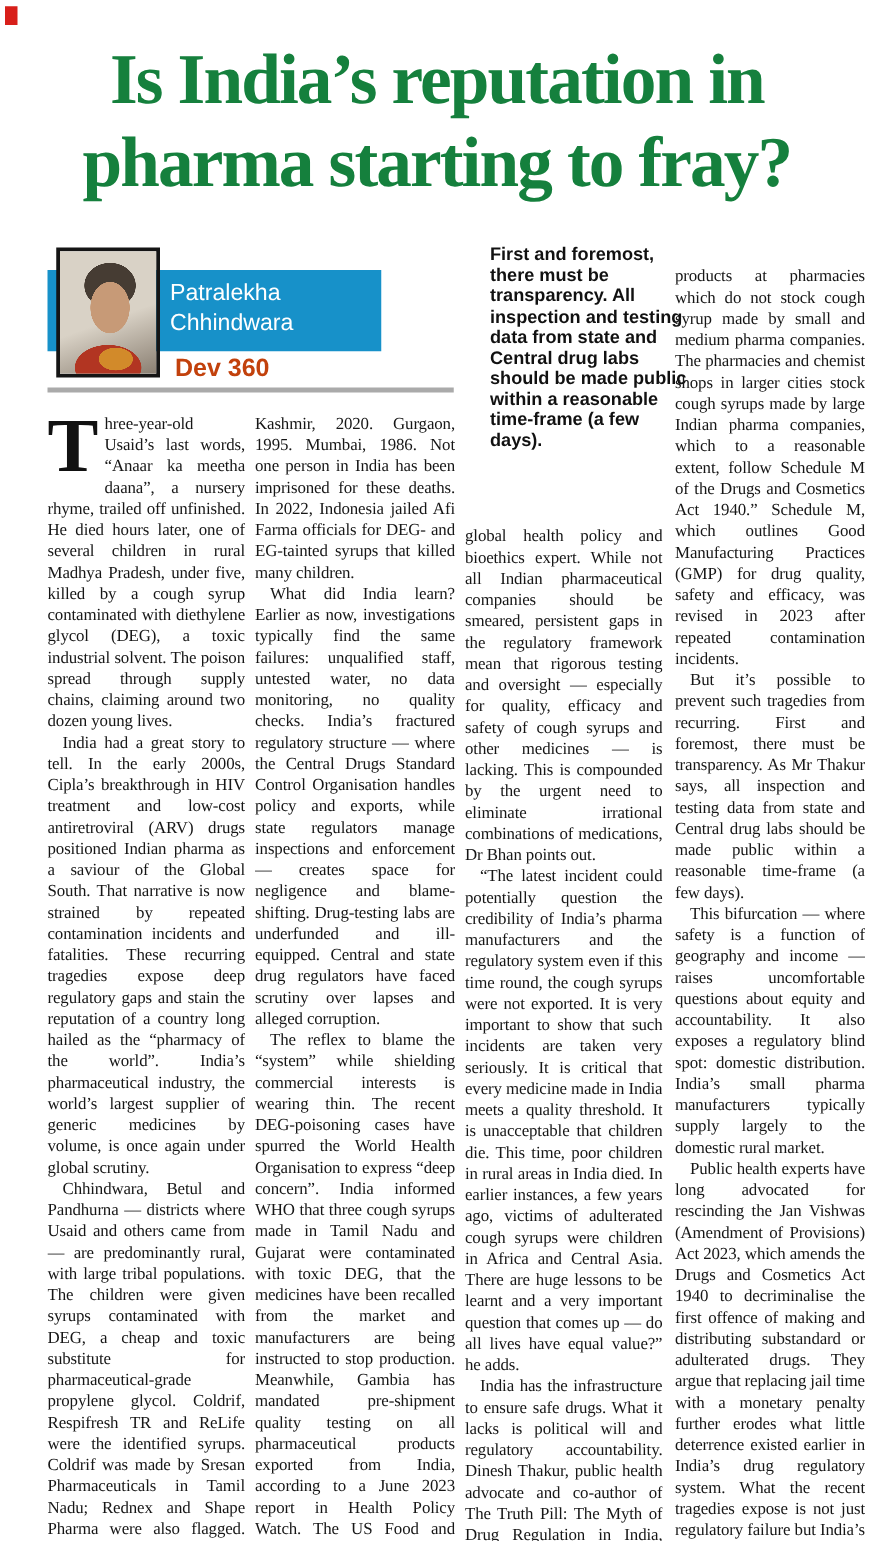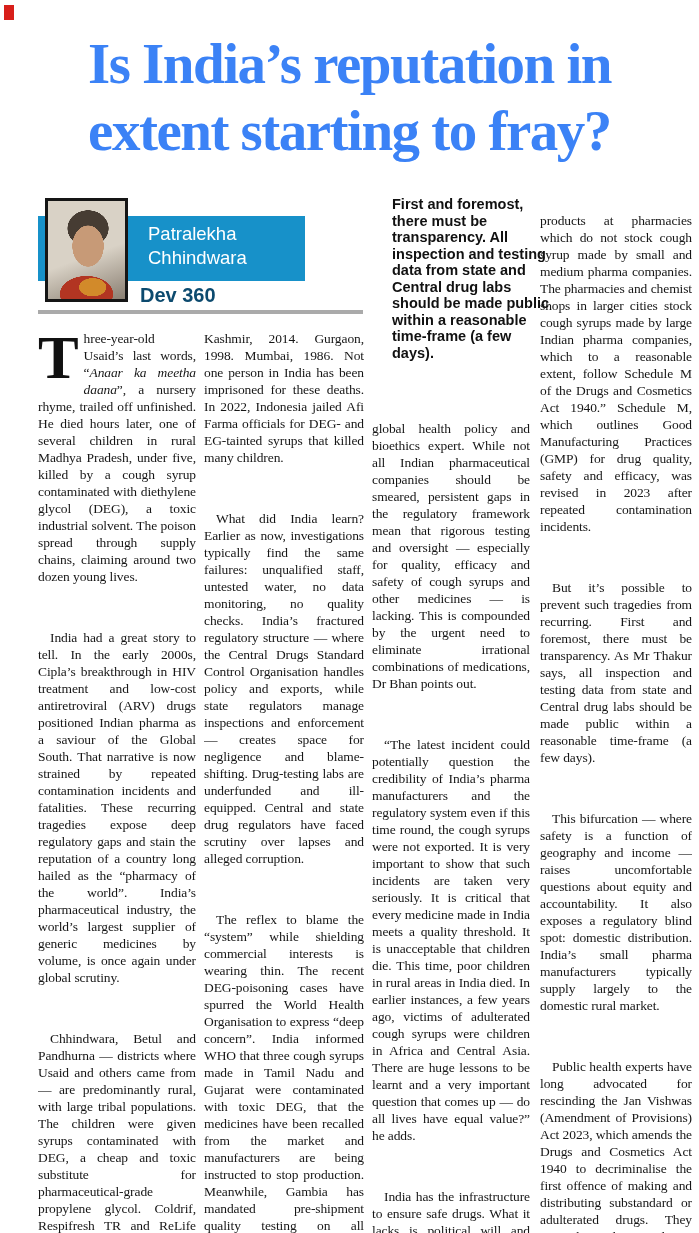--- a/index.html
+++ b/index.html
@@ -7,7 +7,7 @@
         font-family:"Liberation Serif", serif;color:#1a1a1a;}
   .corner-mark{position:absolute;left:4px;top:5px;width:10px;height:15px;background:#d81f1a;}
   .headline{position:absolute;left:0;top:30px;width:699px;text-align:center;
-            font-family:"Liberation Serif", serif;font-weight:700;color:#3b82f6;
+            font-family:"Liberation Serif", serif;font-weight:700;color:#15803d;
             font-size:57px;line-height:67px;letter-spacing:-1.5px;}
   
   .banner{position:absolute;left:38px;top:216px;width:267px;height:65px;}

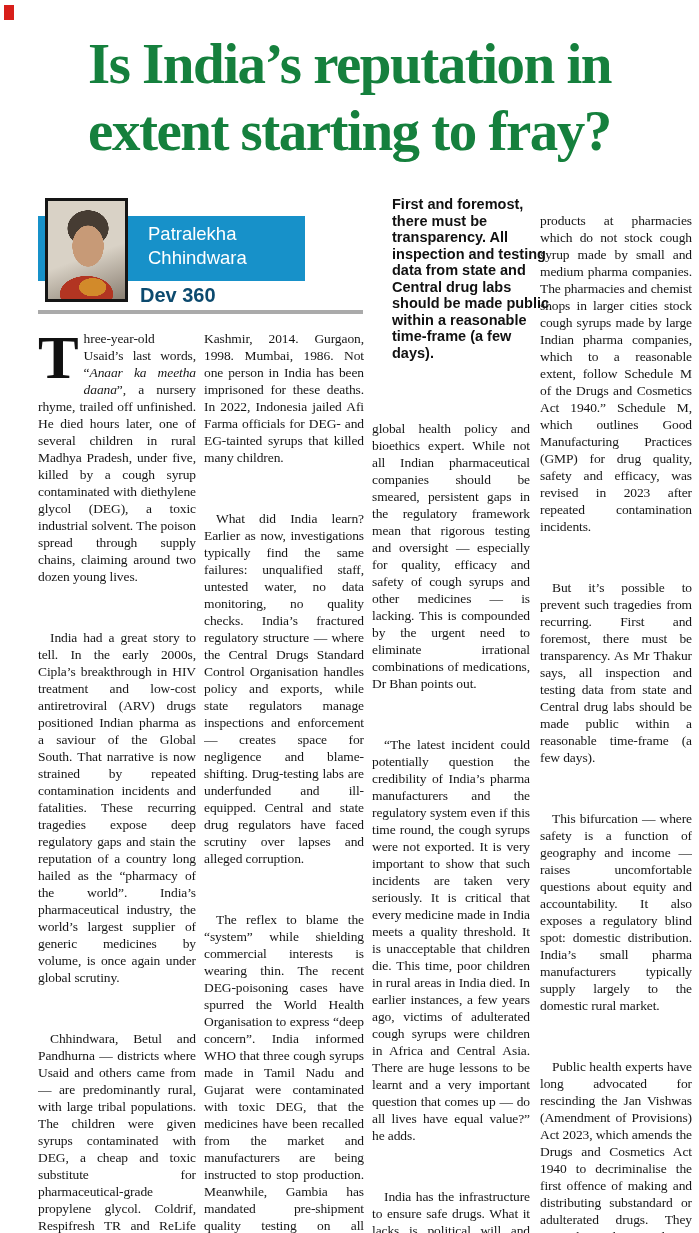--- a/index.html
+++ b/index.html
@@ -50,7 +50,7 @@
 
   <div class="headline">
     <div>Is India’s reputation in</div>
-    <div>extent starting to fray?</div>
+    <div>pharma starting to fray?</div>
   </div>
 
   <div class="banner" style="background: rgb(23, 145, 201);"></div>

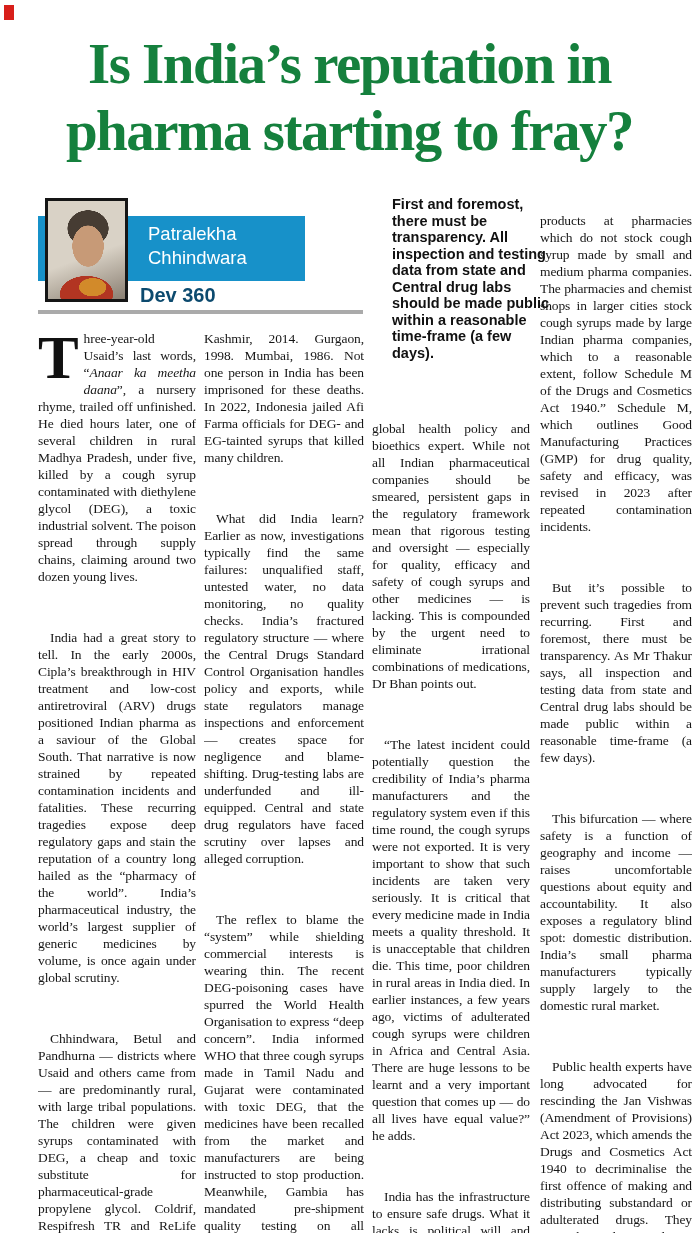--- a/index.html
+++ b/index.html
@@ -11,7 +11,7 @@
             font-size:57px;line-height:67px;letter-spacing:-1.5px;}
   
   .banner{position:absolute;left:38px;top:216px;width:267px;height:65px;}
-  .author-name{position:absolute;left:148px;top:222px;width:170px;color:#ffffff;
+  .author-name{position:absolute;left:136px;top:222px;width:170px;color:#ffffff;
                font-family:"Liberation Sans", sans-serif;font-size:18.5px;line-height:24px;font-weight:400;}
   .column-name{position:absolute;left:140px;top:284px;font-family:"Liberation Sans", sans-serif;
                font-size:20px;font-weight:700;color:#0c4a6e;}

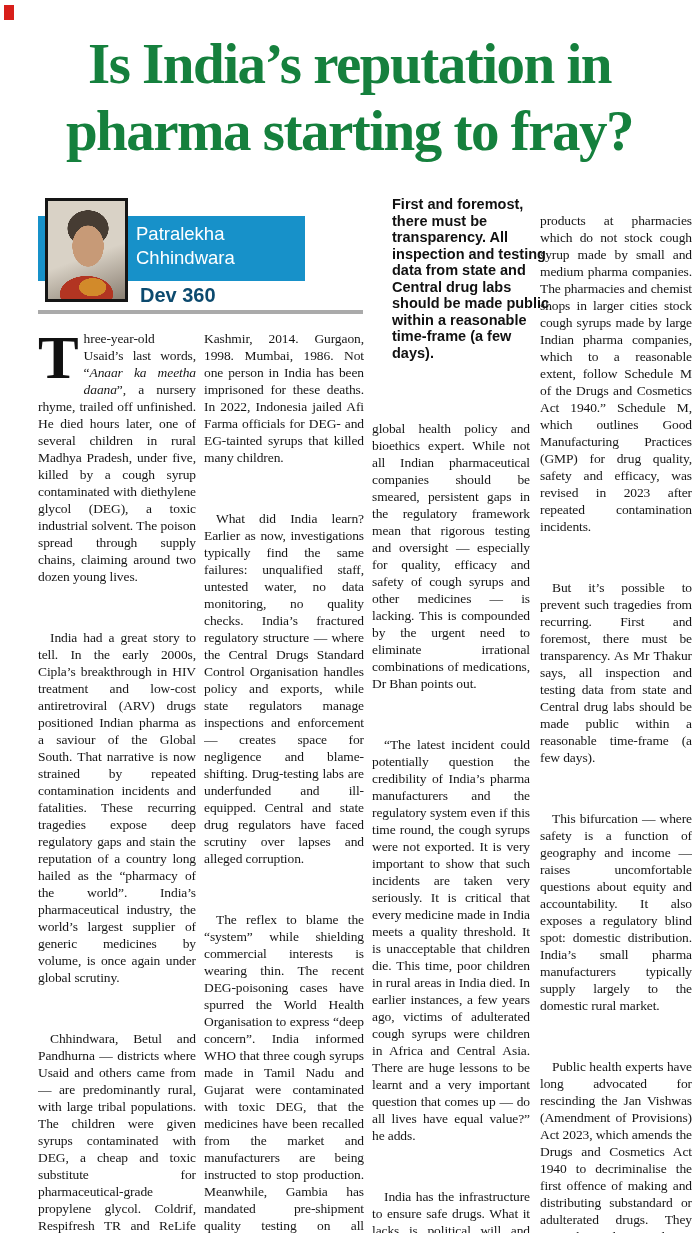--- a/index.html
+++ b/index.html
@@ -14,7 +14,7 @@
   .author-name{position:absolute;left:136px;top:222px;width:170px;color:#ffffff;
                font-family:"Liberation Sans", sans-serif;font-size:18.5px;line-height:24px;font-weight:400;}
   .column-name{position:absolute;left:140px;top:284px;font-family:"Liberation Sans", sans-serif;
-               font-size:20px;font-weight:700;color:#0c4a6e;}
+               font-size:20px;font-weight:700;color:#c2410c;}
   .photo-frame{position:absolute;left:45px;top:198px;width:83px;height:104px;
                border:3px solid #151515;box-sizing:border-box;overflow:hidden;background:#cfc6ba;}
   .photo-art{width:100%;height:100%;

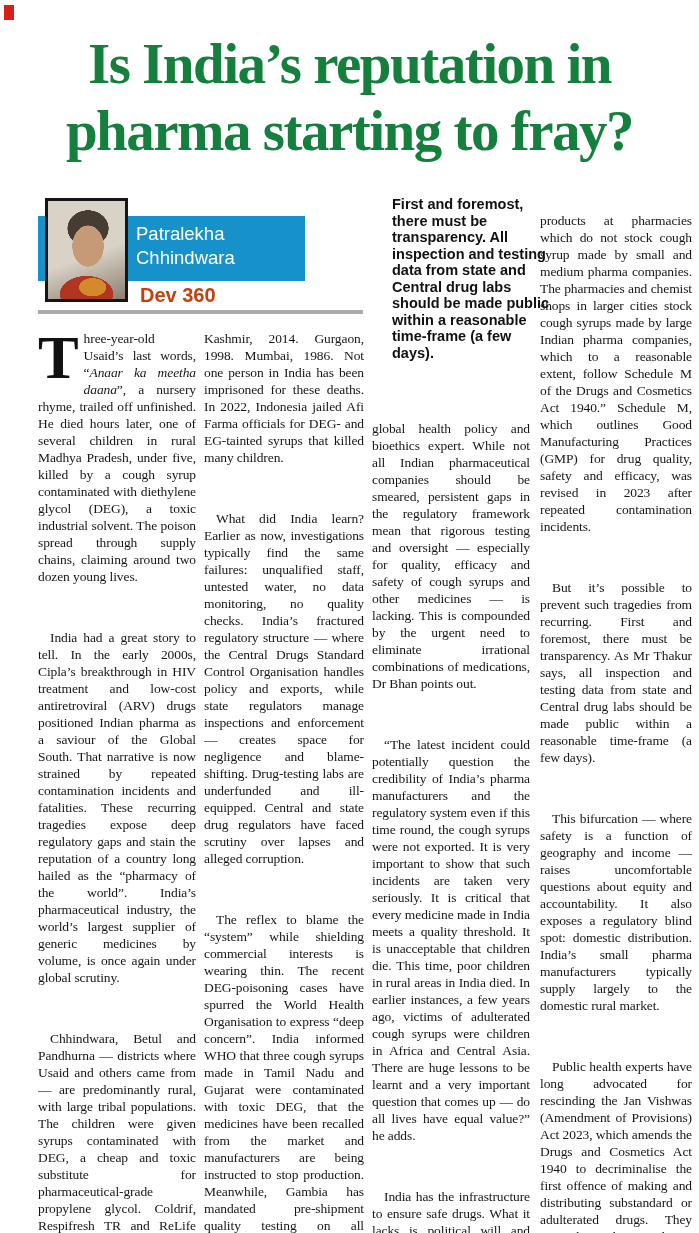--- a/index.html
+++ b/index.html
@@ -76,7 +76,7 @@
       <p class="para ind"><span>Chhindwara, Betul and Pandhurna — districts where Usaid and others came from — are predominantly rural, with large tribal populations. The children were given syrups contaminated with DEG, a cheap and toxic substitute for pharmaceutical-grade propylene glycol. Coldrif, Respifresh TR and ReLife were the identified syrups. Coldrif was made by Sresan Pharmaceuticals in Tamil Nadu; Rednex and Shape Pharma were also flagged. Sresan’s owner was arrested and its licence permanently cancelled, according to the state’s health minister. A doctor who prescribed the syrup was also arrested.</span></p>
     </div>
   <div id="col2" class="col">
-      <p class="para"><span>Kashmir, 2014. Gurgaon, 1998. Mumbai, 1986. Not one person in India has been imprisoned for these deaths. In 2022, Indonesia jailed Afi Farma officials for DEG- and EG-tainted syrups that killed many children.</span></p>
+      <p class="para"><span>Kashmir, 2020. Gurgaon, 1995. Mumbai, 1986. Not one person in India has been imprisoned for these deaths. In 2022, Indonesia jailed Afi Farma officials for DEG- and EG-tainted syrups that killed many children.</span></p>
       <p class="para ind"><span>What did India learn? Earlier as now, investigations typically find the same failures: unqualified staff, untested water, no data monitoring, no quality checks. India’s fractured regulatory structure — where the Central Drugs Standard Control Organisation handles policy and exports, while state regulators manage inspections and enforcement — creates space for negligence and blame-shifting. Drug-testing labs are underfunded and ill-equipped. Central and state drug regulators have faced scrutiny over lapses and alleged corruption.</span></p>
       <p class="para ind"><span>The reflex to blame the “system” while shielding commercial interests is wearing thin. The recent DEG-poisoning cases have spurred the World Health Organisation to express “deep concern”. India informed WHO that three cough syrups made in Tamil Nadu and Gujarat were contaminated with toxic DEG, that the medicines have been recalled from the market and manufacturers are being instructed to stop production. Meanwhile, Gambia has mandated pre-shipment quality testing on all pharmaceutical products exported from India, according to a June 2023 report in Health Policy Watch. The US Food and Drug Administration confirmed in October 2025 that DEG-contaminated syrups from India hadn’t entered the American market, but it’s closely monitoring the situation.</span></p>
     </div>

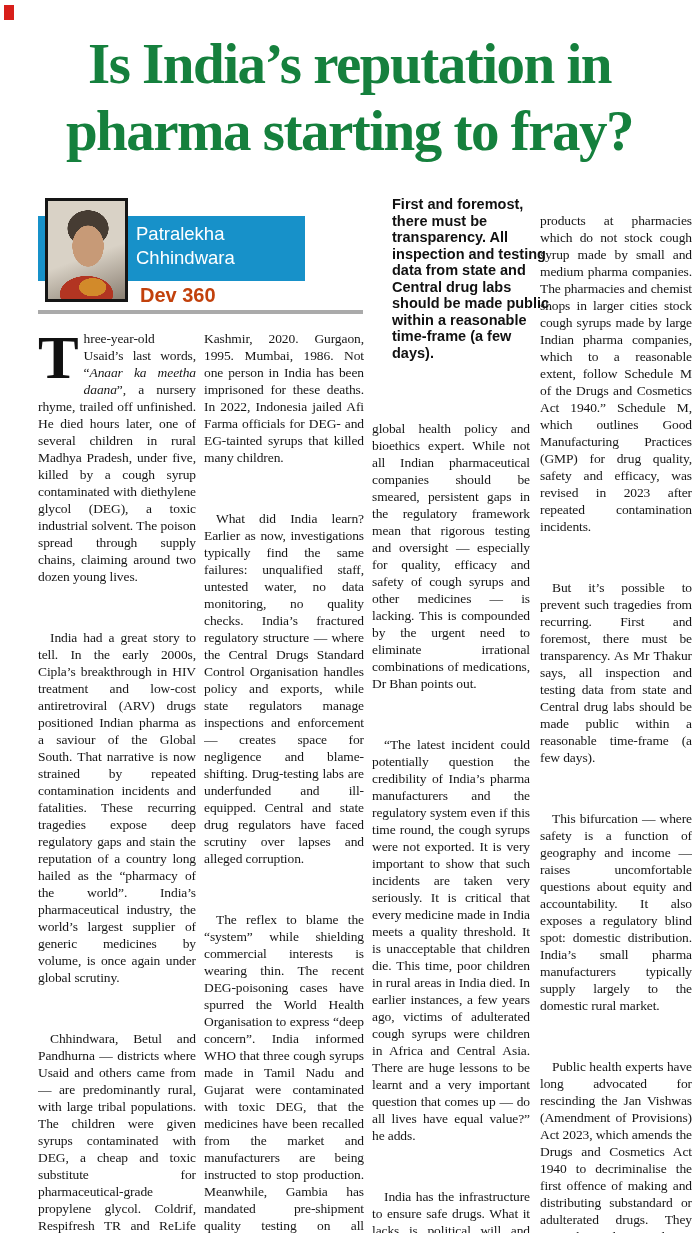--- a/index.html
+++ b/index.html
@@ -37,7 +37,7 @@
              font-size:14.5px;line-height:16.5px;text-align:left;letter-spacing:0;}
   .para{margin:0;}
   .para.ind{text-indent:12px;margin-top:44px;}
-  .it{font-style:italic;}
+  .it{}
   .dropcap{float:left;font-size:61px;line-height:49px;font-weight:700;
            padding:3px 5px 0 0;color:#111111;font-family:"Liberation Serif", serif;}
 </style>

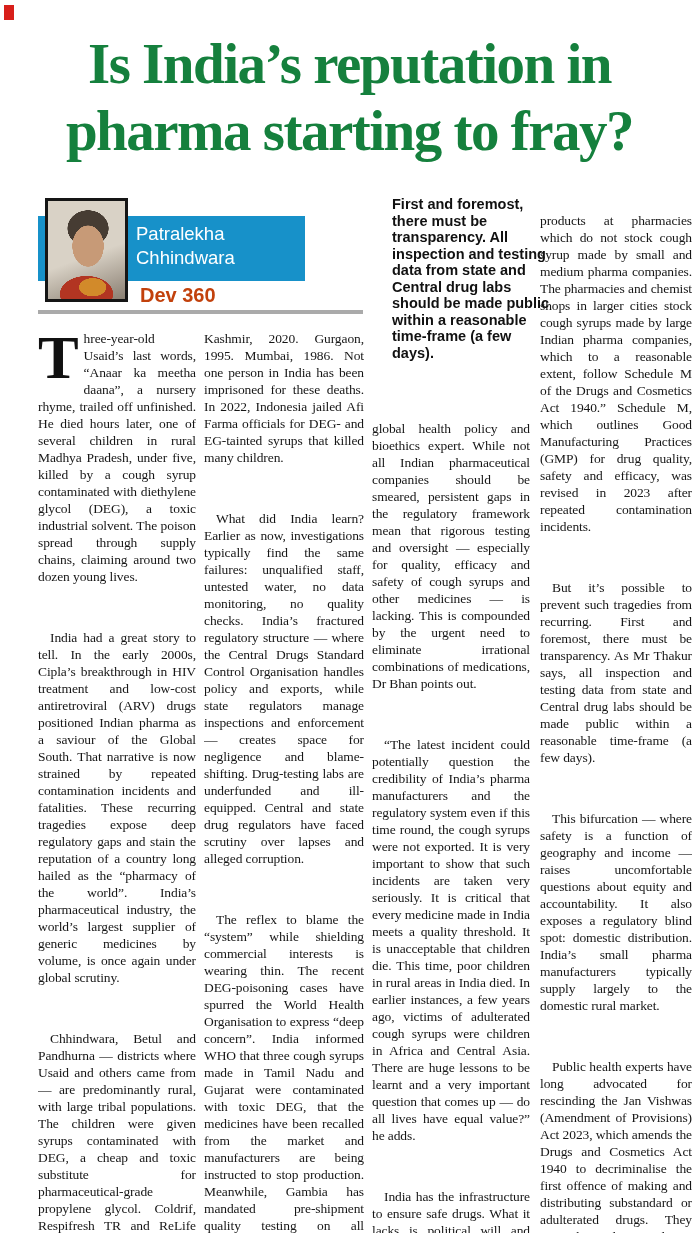--- a/index.html
+++ b/index.html
@@ -36,7 +36,7 @@
              font-family:"Liberation Sans", sans-serif;font-weight:700;color:#111111;
              font-size:14.5px;line-height:16.5px;text-align:left;letter-spacing:0;}
   .para{margin:0;}
-  .para.ind{text-indent:12px;margin-top:44px;}
+  .para.ind{text-indent:12px;}
   .it{}
   .dropcap{float:left;font-size:61px;line-height:49px;font-weight:700;
            padding:3px 5px 0 0;color:#111111;font-family:"Liberation Serif", serif;}

